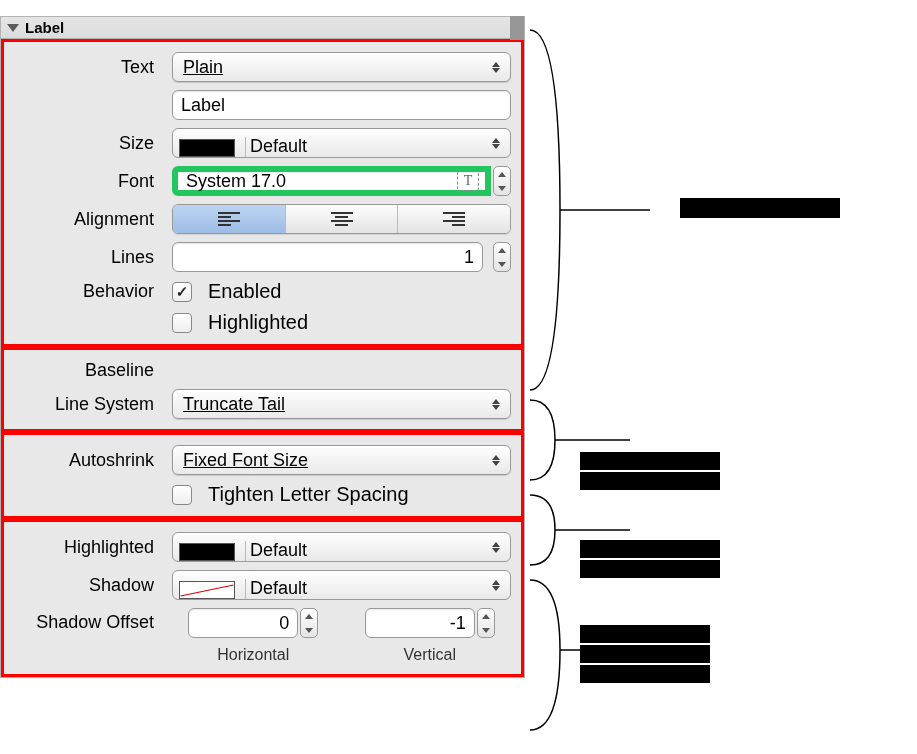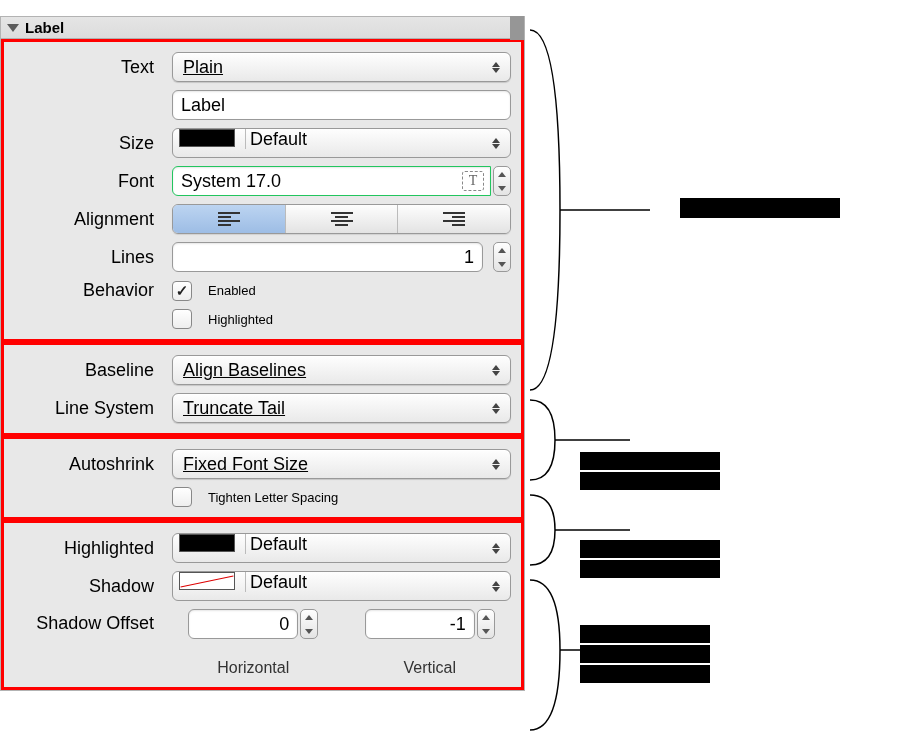--- a/index.html
+++ b/index.html
@@ -121,7 +121,7 @@
     border: 1px solid #999;
     border-radius: 6px;
     display: flex;
-    align-items: flex-start;
+    align-items: flex-end;
     padding: 0 26px 0 6px;
     position: relative;
     font-size: 18px;

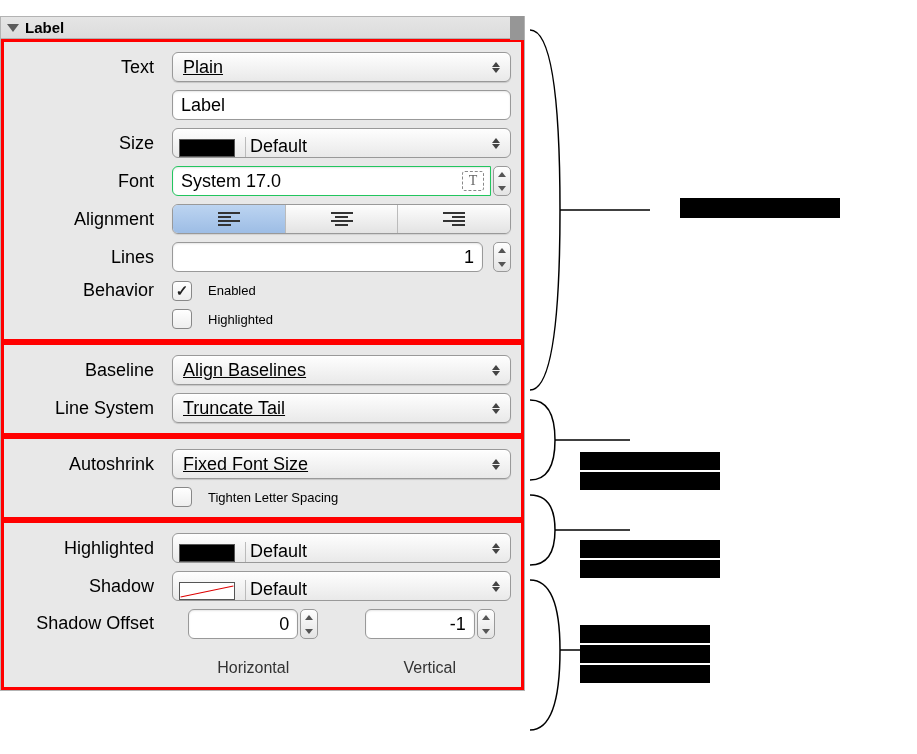--- a/index.html
+++ b/index.html
@@ -153,7 +153,7 @@
     flex: 1;
     height: 30px;
     background: #fff;
-    border: 1px solid #22c55e;
+    border: 6px solid #22c55e;
     border-radius: 6px 0 0 6px;
     padding: 0 36px 0 8px;
     display: flex;

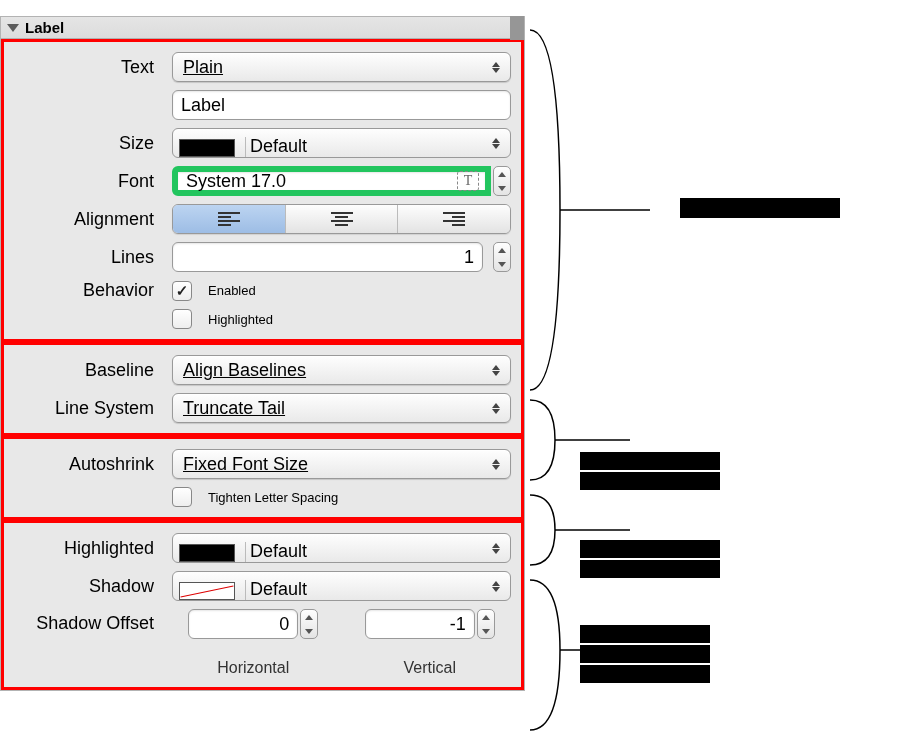--- a/index.html
+++ b/index.html
@@ -252,7 +252,7 @@
     color:#222;
   }
   .checkbox.checked::after { content:"✓"; font-weight:bold; }
-  .checklabel { font-size:13px; }
+  .checklabel { font-size:20px; }
   
   .numunit { display:flex; flex-direction:column; align-items:center; gap:2px; flex:1;}
   .numrow { display:flex; align-items:center; }

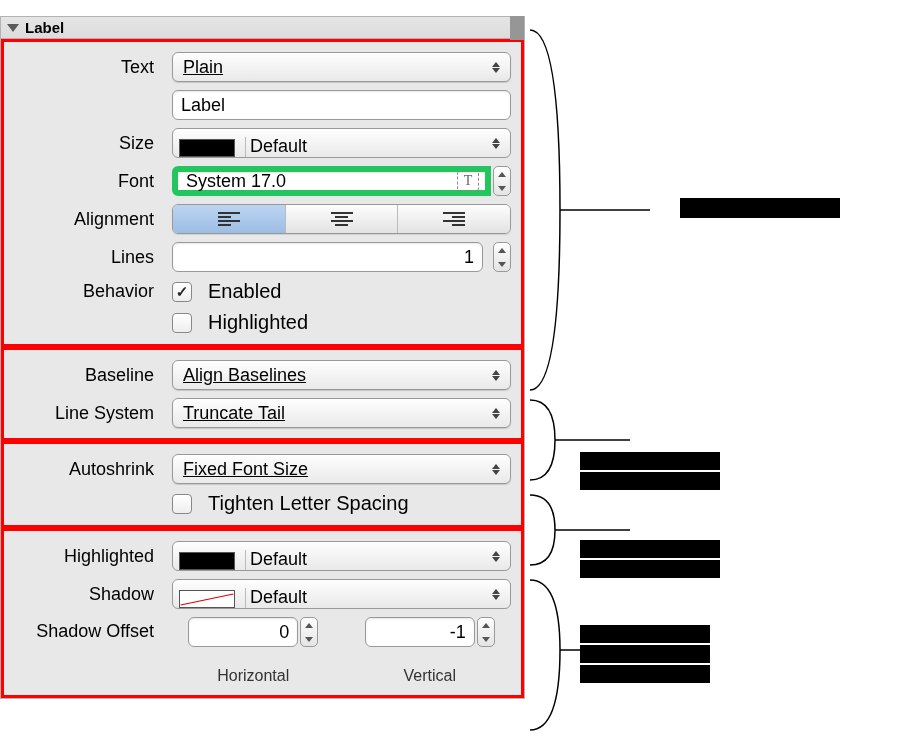--- a/index.html
+++ b/index.html
@@ -379,12 +379,6 @@
   <div class="section">
     <div class="row">
       <div class="row-label">Baseline</div>
-      <div class="controls">
-        <div class="popup">
-          <span>Align Baselines</span>
-          <span class="caret"></span>
-        </div>
-      </div>
     </div>
     <div class="row">
       <div class="row-label">Line System</div>

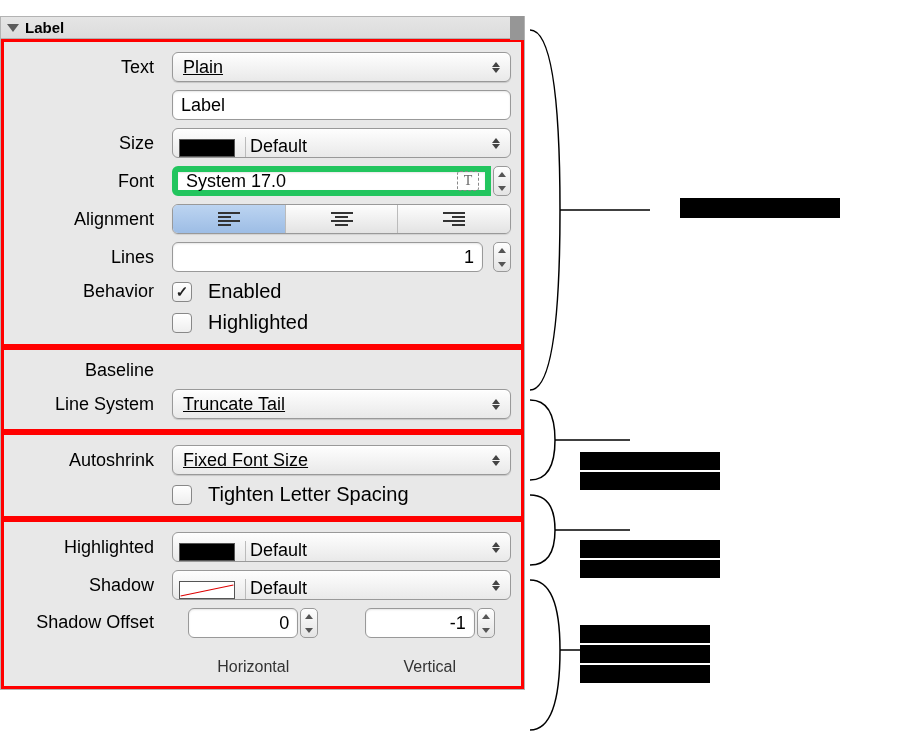--- a/index.html
+++ b/index.html
@@ -257,7 +257,7 @@
   .numunit { display:flex; flex-direction:column; align-items:center; gap:2px; flex:1;}
   .numrow { display:flex; align-items:center; }
   .numrow .textinput { width:110px; flex:none; border-radius:6px; }
-  .sublabel { font-size:16px; color:#333; margin-top:18px;}
+  .sublabel { font-size:16px; color:#333; margin-top:6px;}
   
   .annot-layer {
     position:absolute;

